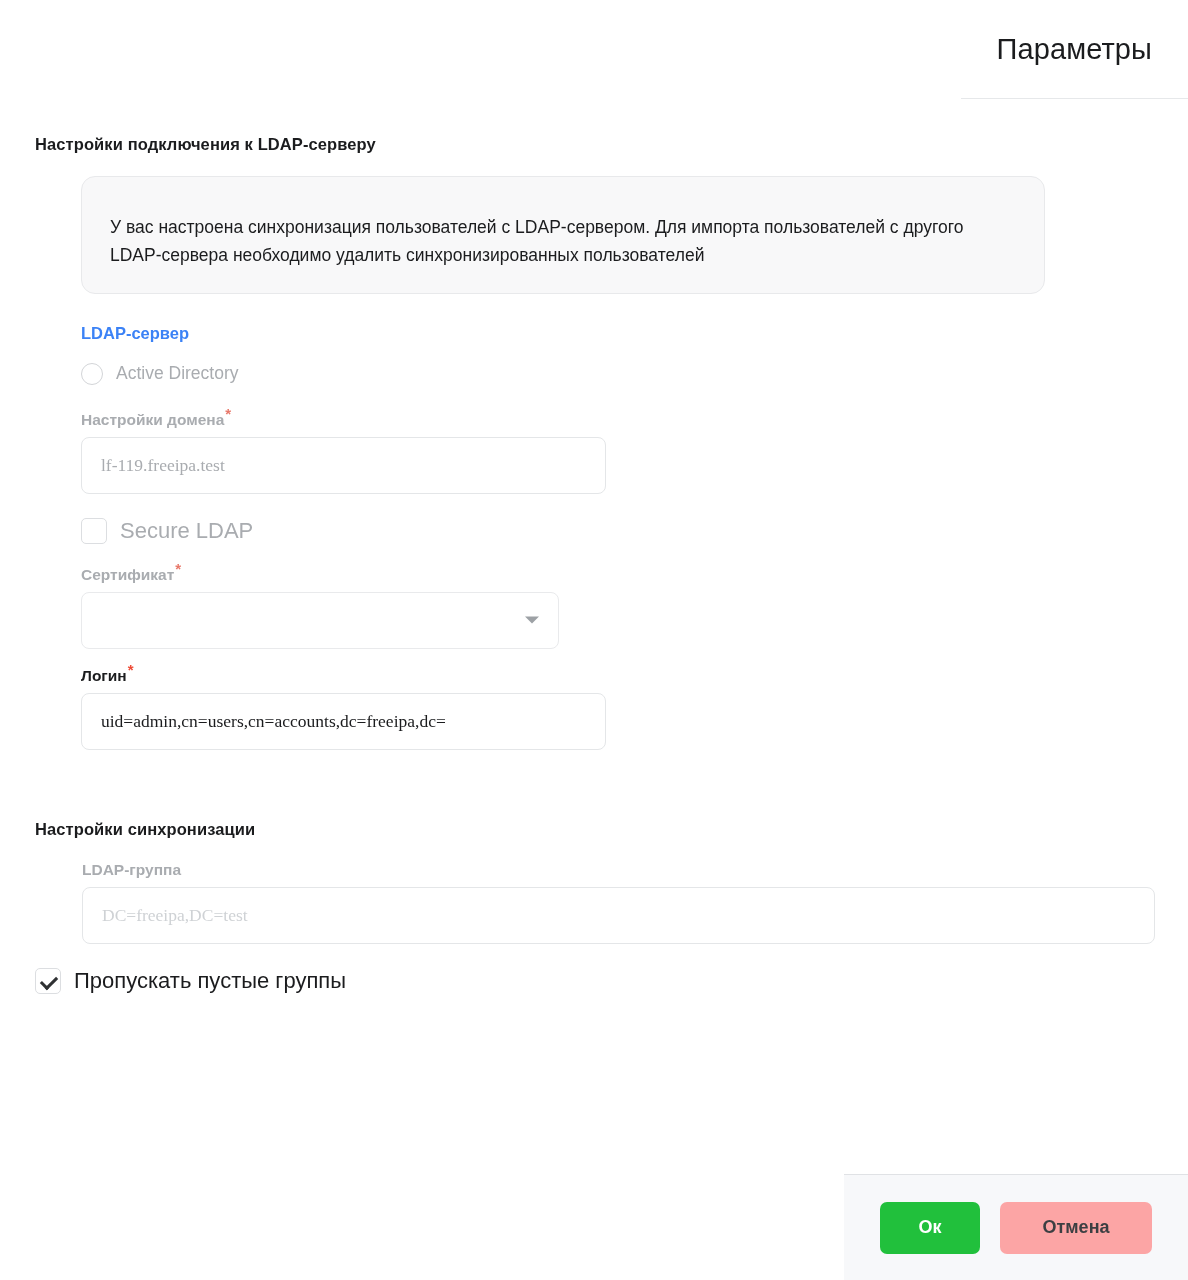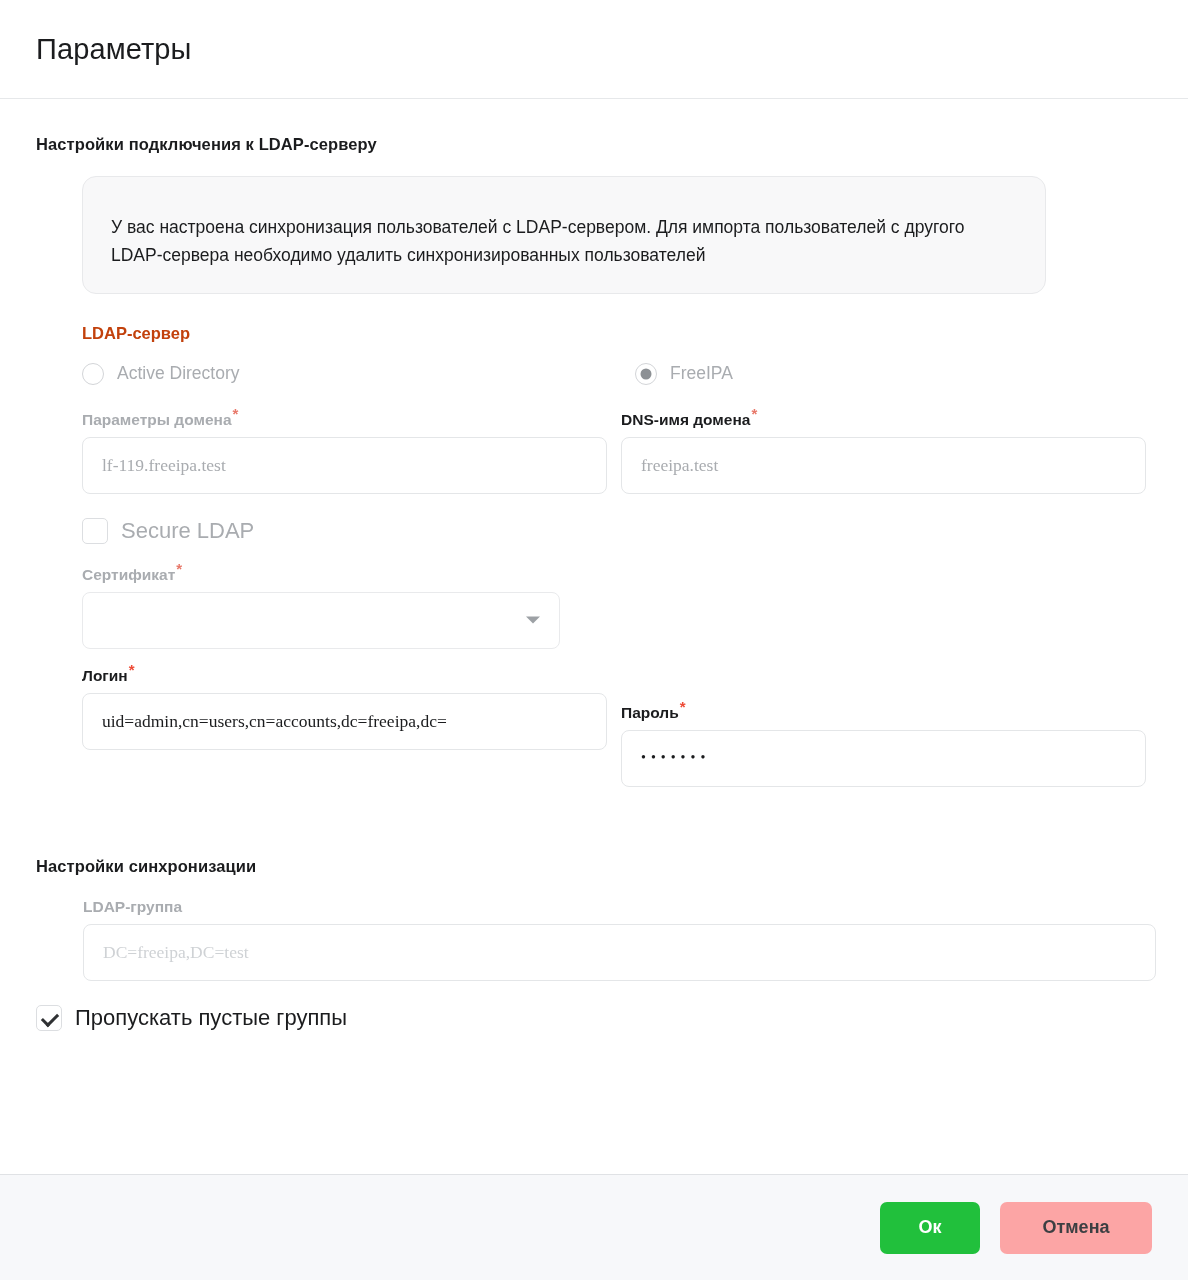--- a/index.html
+++ b/index.html
@@ -24,6 +24,7 @@
     display: flex;
     flex-direction: column;
     background: #ffffff;
+    align-items: flex-end;
   }
 
   

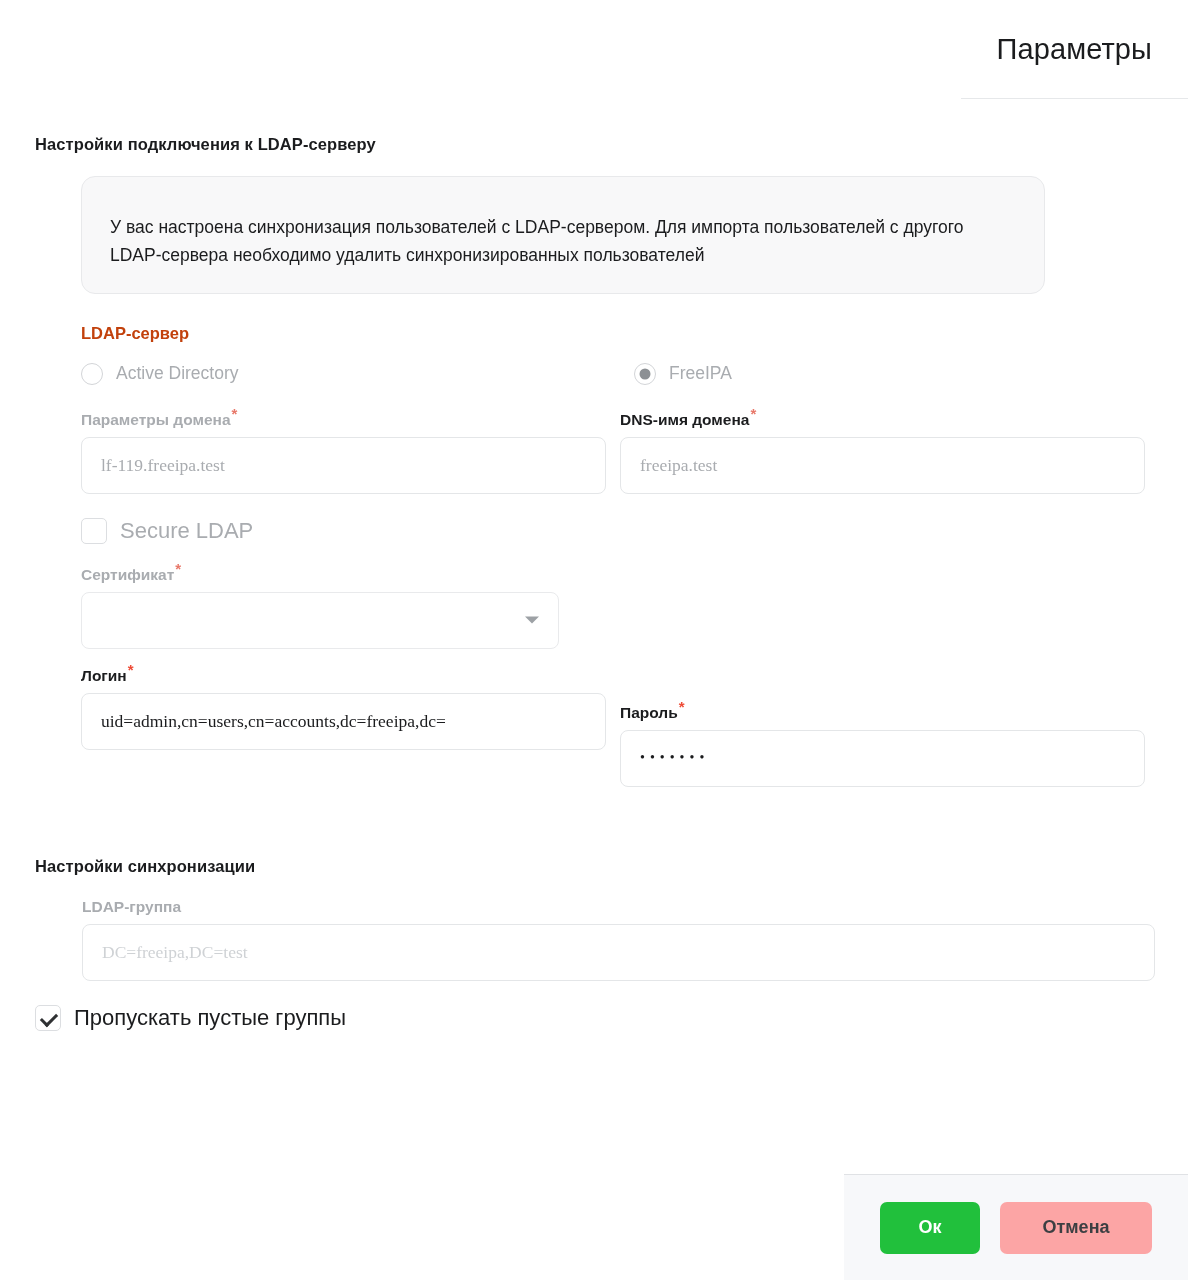--- a/index.html
+++ b/index.html
@@ -87,7 +87,7 @@
   .sub-title {
     font-size: 16.5px;
     font-weight: 700;
-    color: #c2410c;
+    color: #3b82f6;
     margin: 0 0 18px 0;
   }
 

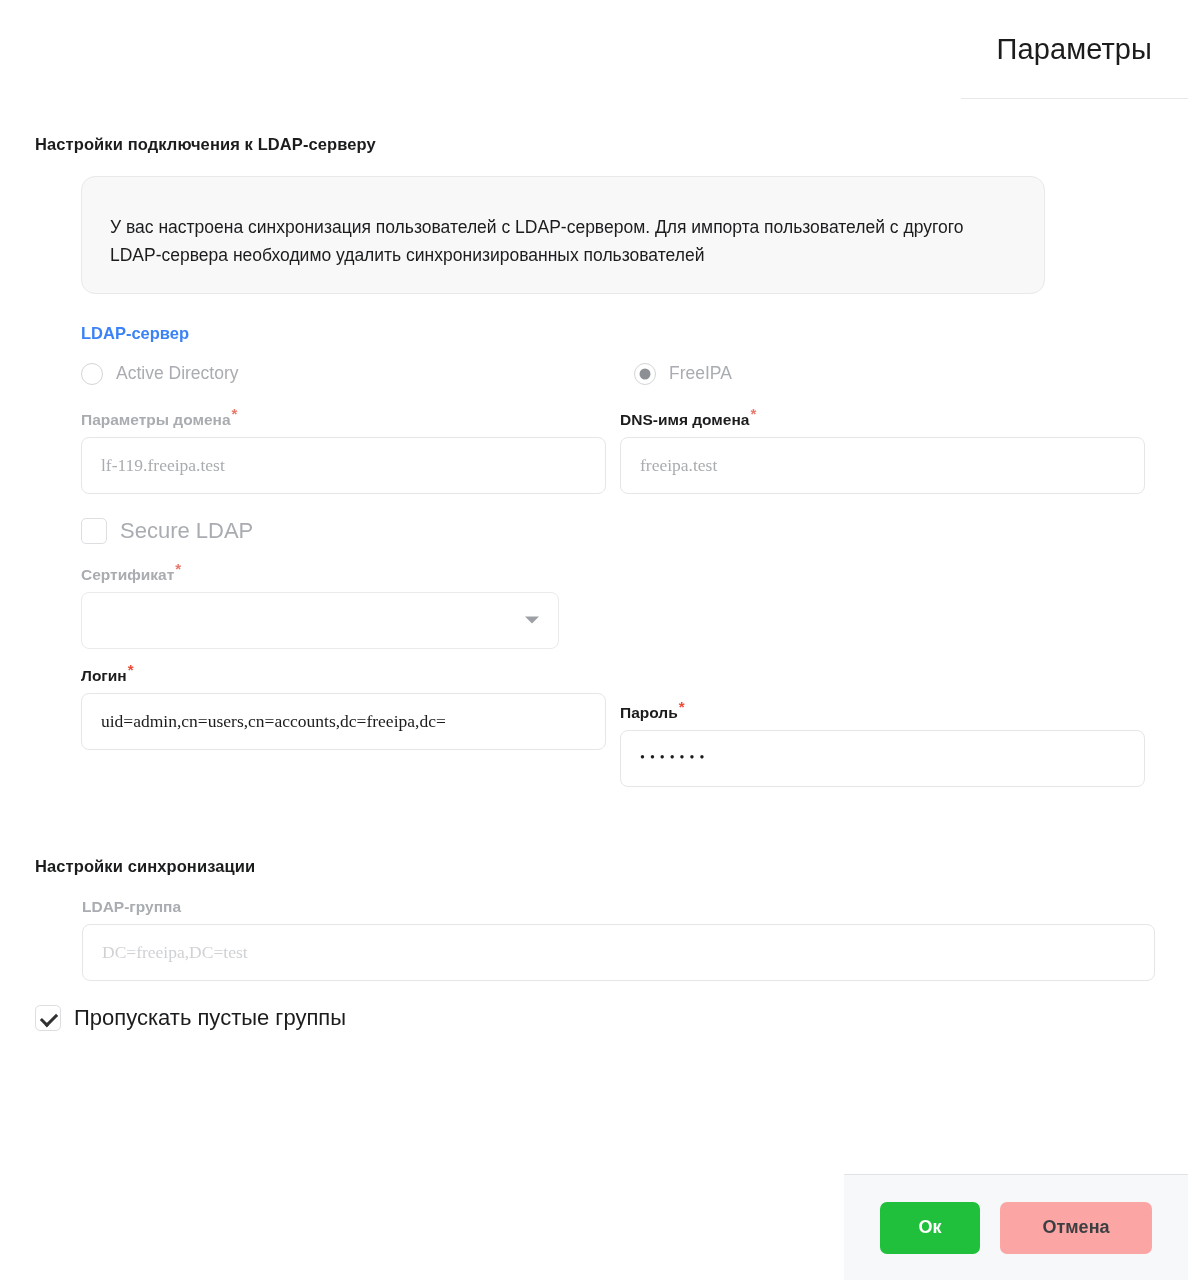--- a/index.html
+++ b/index.html
@@ -93,7 +93,7 @@
 
   .cols {
     display: flex;
-    gap: 14px;
+    gap: 22px;
   }
   .col {
     width: 525px;

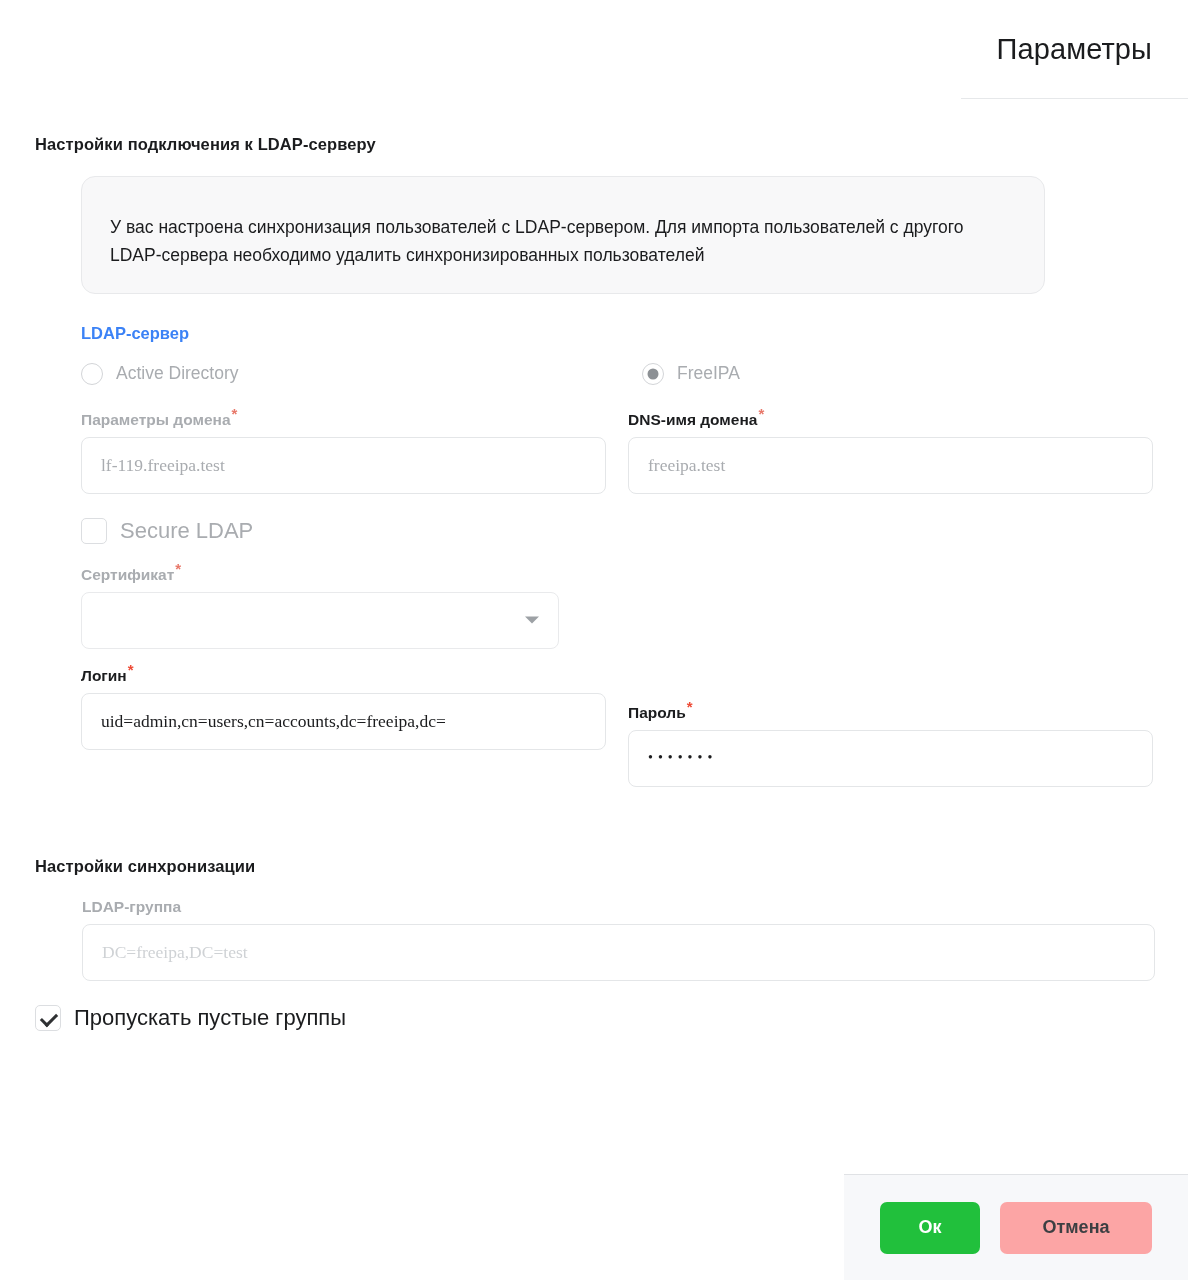--- a/index.html
+++ b/index.html
@@ -341,28 +341,6 @@
 
         </div>
 
-        <div class="col">
-
-          <div class="radio-row indent">
-            <span class="radio checked"></span>
-            <span class="radio-label">FreeIPA</span>
-          </div>
-
-          <div class="field">
-            <span class="field-label active"><span>DNS-имя домена</span><span class="req">*</span></span>
-            <div class="input">freeipa.test</div>
-          </div>
-
-          <div style="height:170px"></div>
-
-          <div class="field login-row">
-            <span class="field-label active"><span>Пароль</span><span class="req strong">*</span></span>
-            <div class="input active">
-                <span class="dots">•••••••</span>
-              </div>
-          </div>
-
-        </div>
 
       </div>
     </div>

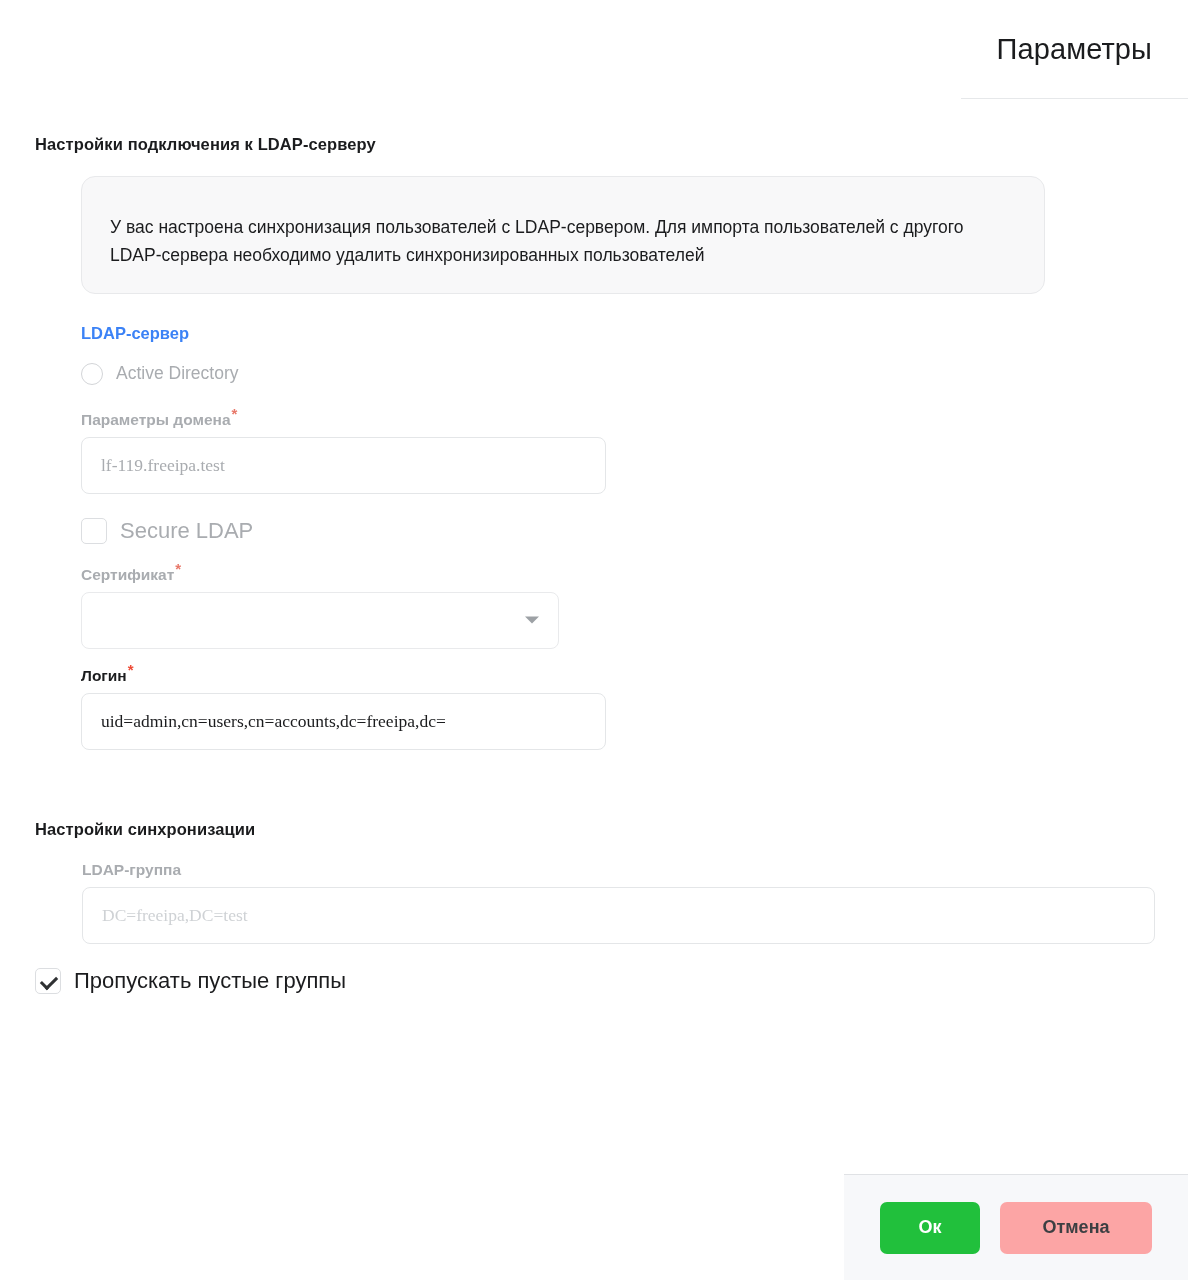--- a/index.html
+++ b/index.html
@@ -317,7 +317,7 @@
           </div>
 
           <div class="field">
-            <span class="field-label"><span>Параметры домена</span><span class="req">*</span></span>
+            <span class="field-label"><span>Настройки домена</span><span class="req">*</span></span>
             <div class="input">lf-119.freeipa.test</div>
           </div>
 

